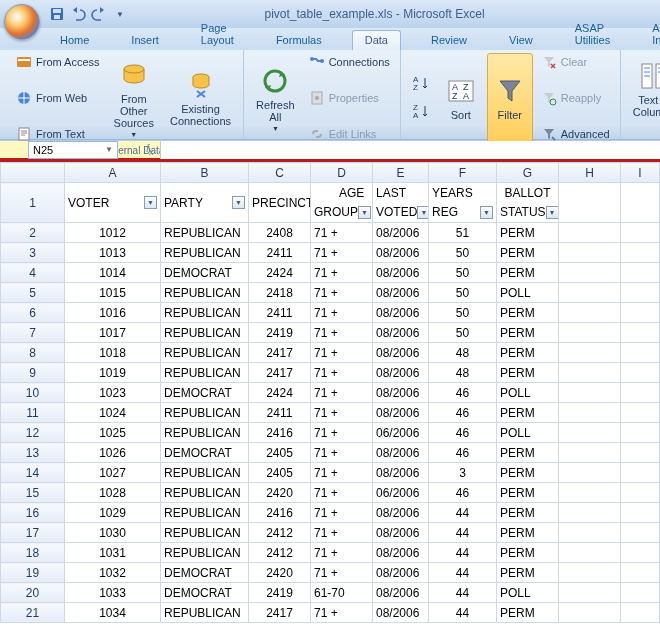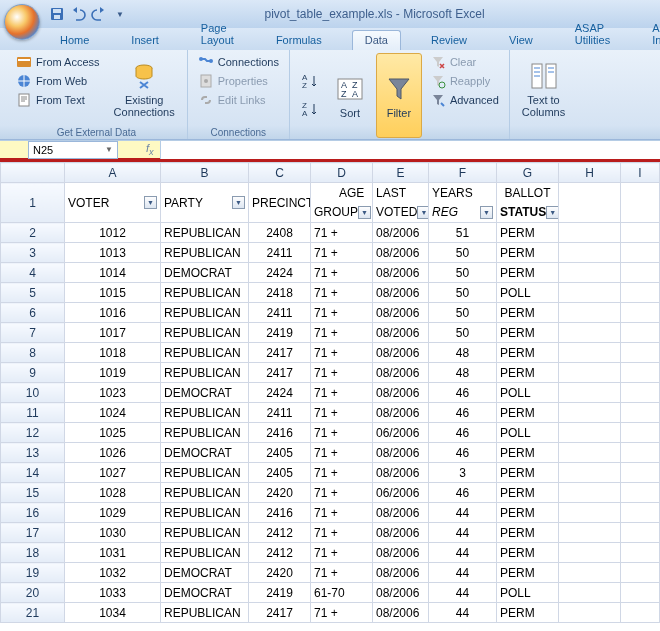--- a/index.html
+++ b/index.html
@@ -28,7 +28,7 @@
 .btn-big.highlight { background:linear-gradient(#ffe9a6,#ffcf5b); border:1px solid #dba946; border-radius:3px;}
 .icon16{width:16px;height:16px;display:inline-block;}
 .icon32{width:32px;height:32px;display:inline-block;}
-.stack{display:flex;flex-direction:column;gap:1px;}
+.stack{display:flex;flex-direction:column;gap:18px;}
 
 
 .fbar{height:22px;background:#fef9c3;border-top:1px solid #b5cce5;border-bottom:4px solid #b91c1c;display:flex;align-items:center;}

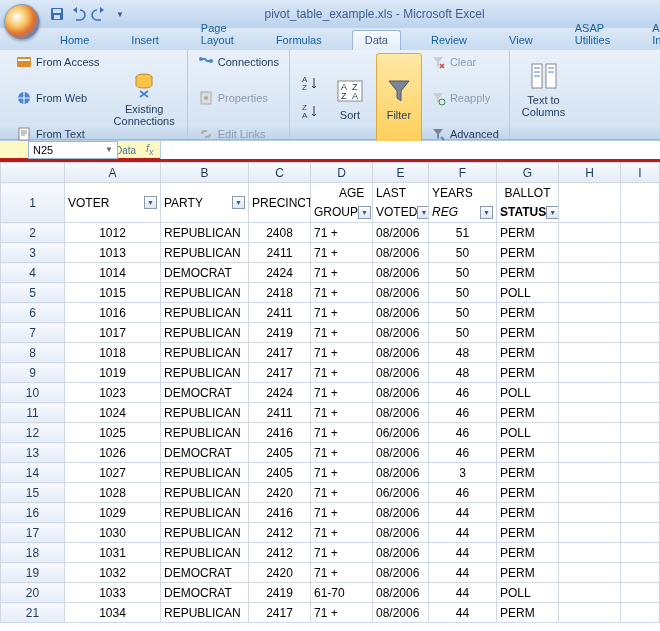--- a/index.html
+++ b/index.html
@@ -120,6 +120,16 @@
             <span>From Text</span>
           </div>
       </div>
+      <div class="btn-big">
+          <svg class="icon32" viewBox="0 0 32 32">
+            <ellipse cx="16" cy="10" rx="10" ry="4" fill="#f7c24a"></ellipse>
+            <path d="M6 10v10c0 2 4.5 4 10 4s10-2 10-4V10" fill="#f7c24a" stroke="#bb8b20"></path>
+            <ellipse cx="16" cy="10" rx="10" ry="4" fill="none" stroke="#bb8b20"></ellipse>
+          </svg>
+          <span style="white-space:pre-line;">From Other
+Sources</span>
+          <span style="font-size:7px;">▼</span>
+        </div>
       <div class="btn-big">
           <svg class="icon32" viewBox="0 0 32 32">
             <ellipse cx="16" cy="8" rx="8" ry="3" fill="#f7c24a" stroke="#bb8b20"></ellipse>

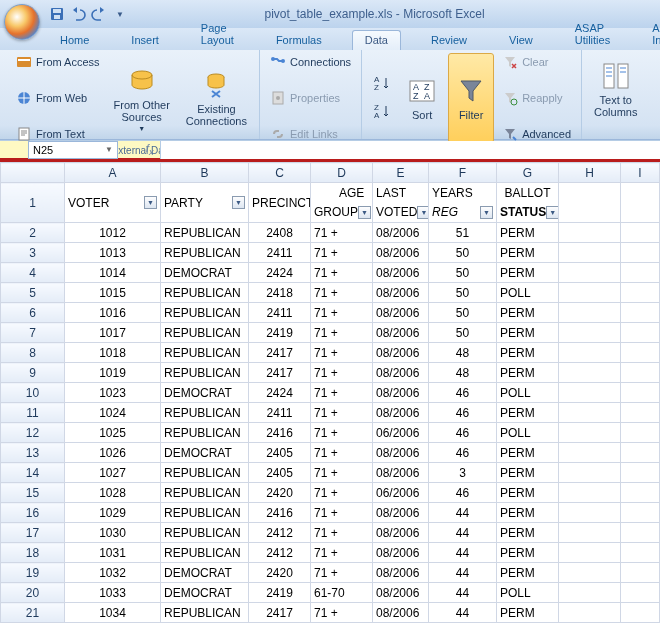--- a/index.html
+++ b/index.html
@@ -145,6 +145,16 @@
 
   <div class="group">
     <div class="group-body">
+      <div class="btn-big">
+          <svg class="icon32" viewBox="0 0 32 32">
+            <circle cx="16" cy="16" r="10" fill="none" stroke="#3a8f3e" stroke-width="3"></circle>
+            <path d="M22 6l4 4-6 2z" fill="#3a8f3e"></path>
+            <path d="M10 26l-4-4 6-2z" fill="#3a8f3e"></path>
+          </svg>
+          <span style="white-space:pre-line;">Refresh
+All</span>
+          <span style="font-size:7px;">▼</span>
+        </div>
       <div class="stack">
         <div class="btn-small">
             <svg class="icon16" viewBox="0 0 16 16">

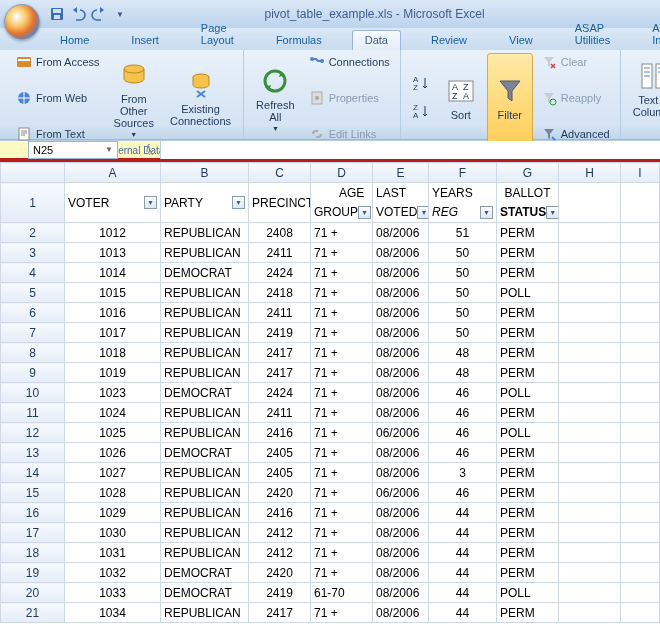--- a/index.html
+++ b/index.html
@@ -334,7 +334,7 @@
               <span class="filter-arrow">▼</span>
             </div>
           </td>
-          <td style="border-top:none;font-style:italic;">
+          <td style="border-top:none;">
             <div class="hdrcell">
               <span>REG</span>
               <span class="filter-arrow">▼</span>

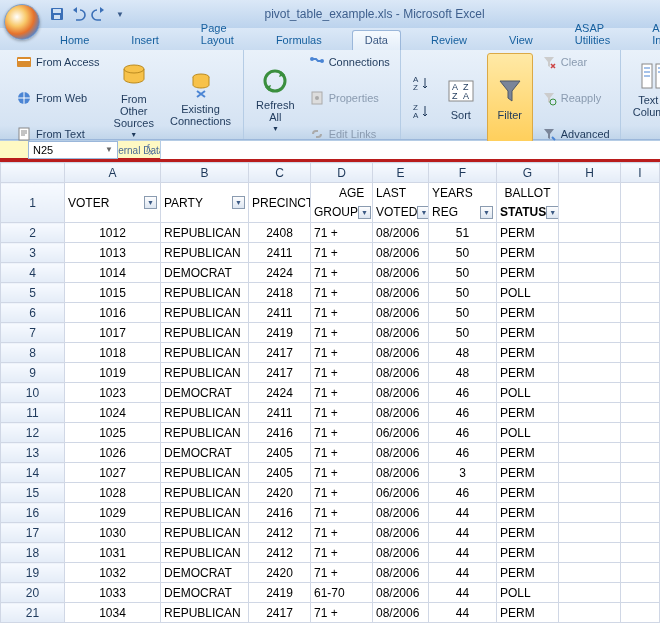--- a/index.html
+++ b/index.html
@@ -340,7 +340,7 @@
               <span class="filter-arrow">▼</span>
             </div>
           </td>
-          <td style="border-top:none;font-weight:bold;">
+          <td style="border-top:none;">
             <div class="hdrcell">
               <span>STATUS</span>
               <span class="filter-arrow">▼</span>

